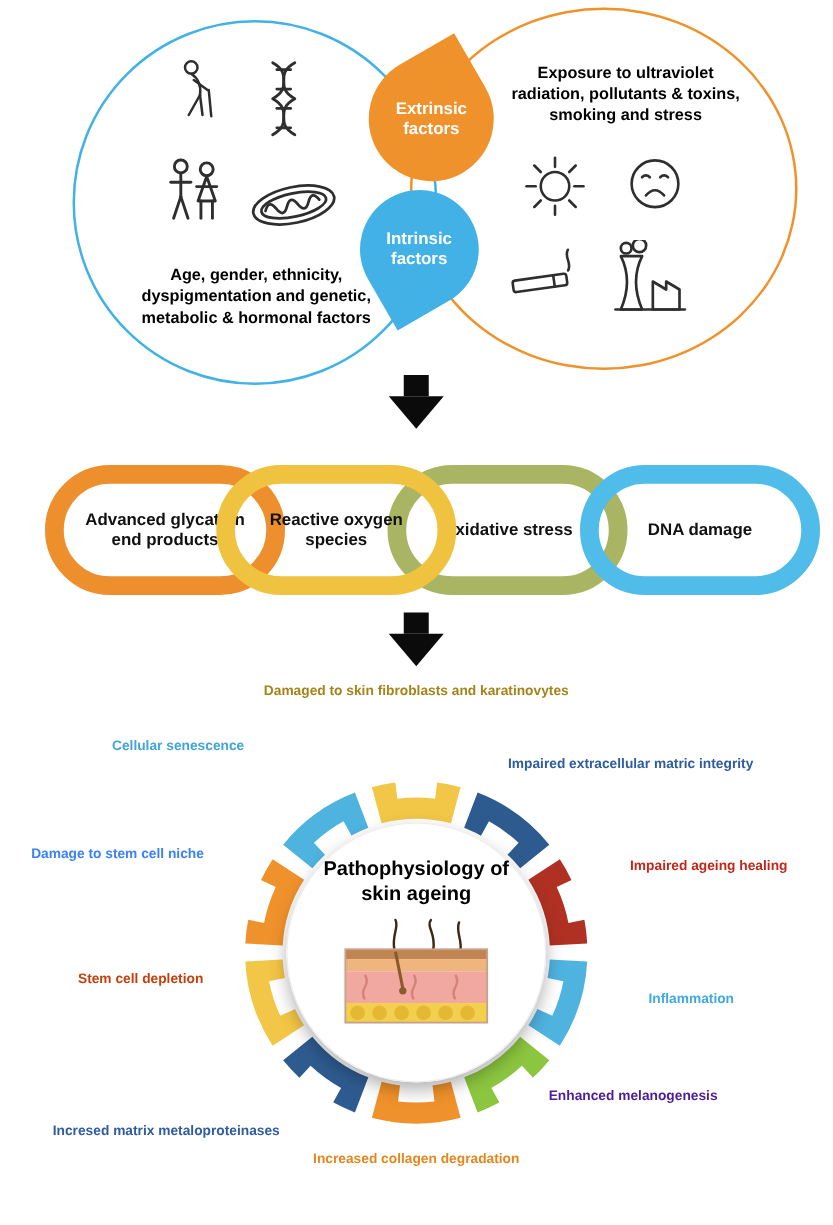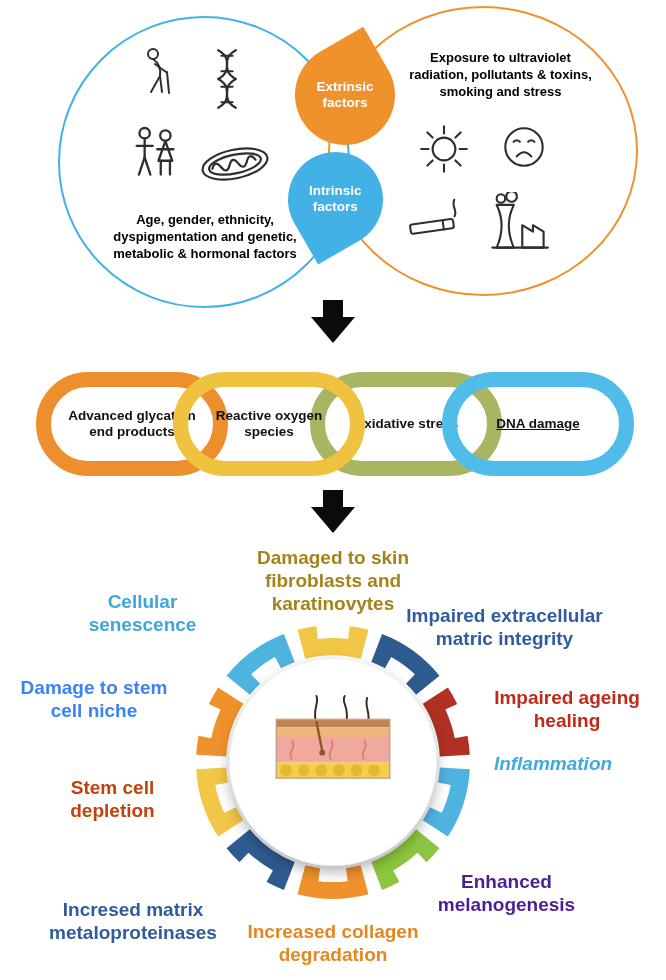--- a/index.html
+++ b/index.html
@@ -182,7 +182,7 @@
     <div class="chain-link" style="left: 310px; border-color: rgb(169, 181, 99);">
       <span>Oxidative stress</span>
     </div>
-    <div class="chain-link over" style="left: 442px; border-color: rgb(79, 188, 234); text-decoration: underline;">
+    <div class="chain-link over" style="left: 464px; border-color: rgb(79, 188, 234);">
       <span>DNA damage</span>
     </div>
   </div>

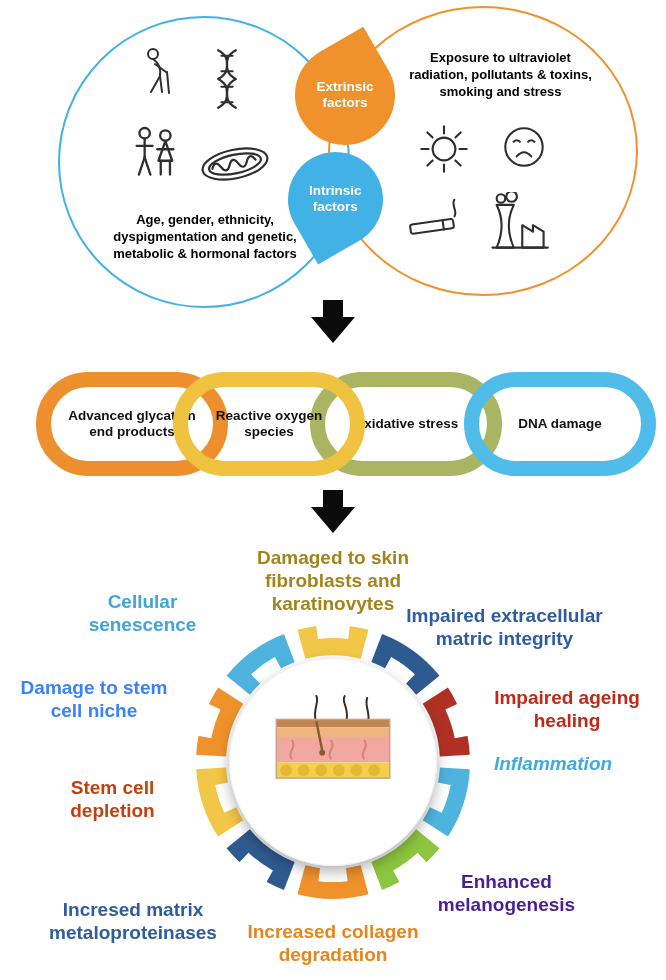--- a/index.html
+++ b/index.html
@@ -50,7 +50,7 @@
   }
   .wheel-title { font-weight:bold; font-size:16px; line-height:1.25; text-align:center; color:#000; width:170px; }
   .skin-svg { width:126px; height:88px; margin-top:8px; }
-  .wl { position:absolute; font-weight:bold; font-size:19px; line-height:1.2; text-align:center; }
+  .wl { position:absolute; font-weight:bold; font-size:11px; line-height:1.2; text-align:center; }
   .wl0 { left:208px; top:547px; width:250px; }
   .wl1 { left:402px; top:605px; width:205px; }
   .wl2 { left:487px; top:687px; width:160px; }

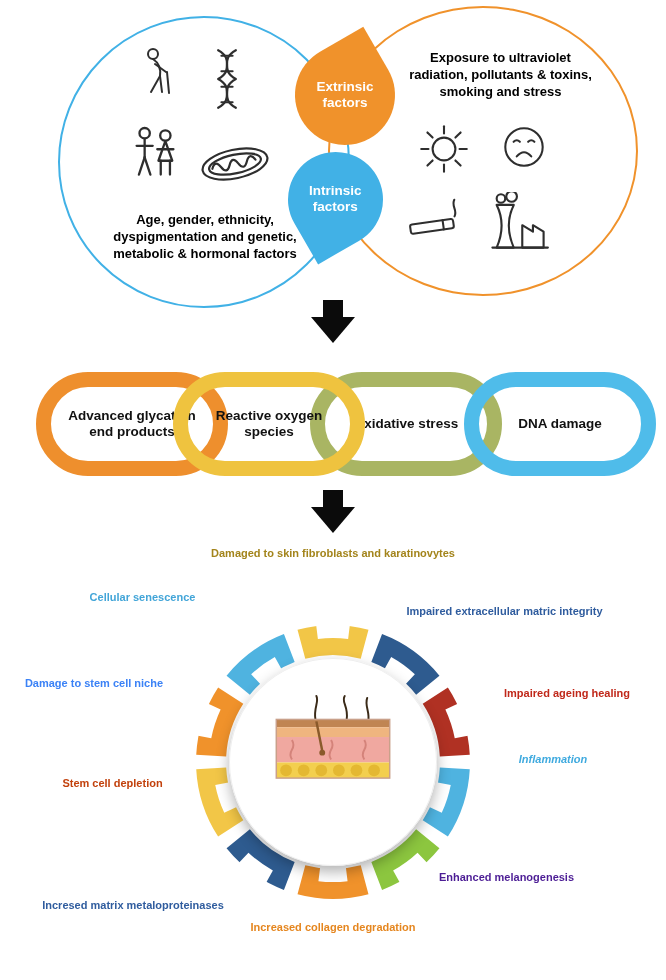--- a/index.html
+++ b/index.html
@@ -217,6 +217,7 @@
       </svg>
 
     <div class="wheel-center">
+      <div class="wheel-title">Pathophysiology of skin ageing</div>
       <svg class="skin-svg" viewBox="0 0 128 90">
         <path d="M46,26 C44,14 50,8 47,2" fill="none" stroke="#3a2a18" stroke-width="2" stroke-linecap="round"></path>
         <path d="M78,26 C80,12 72,8 76,2" fill="none" stroke="#3a2a18" stroke-width="2" stroke-linecap="round"></path>

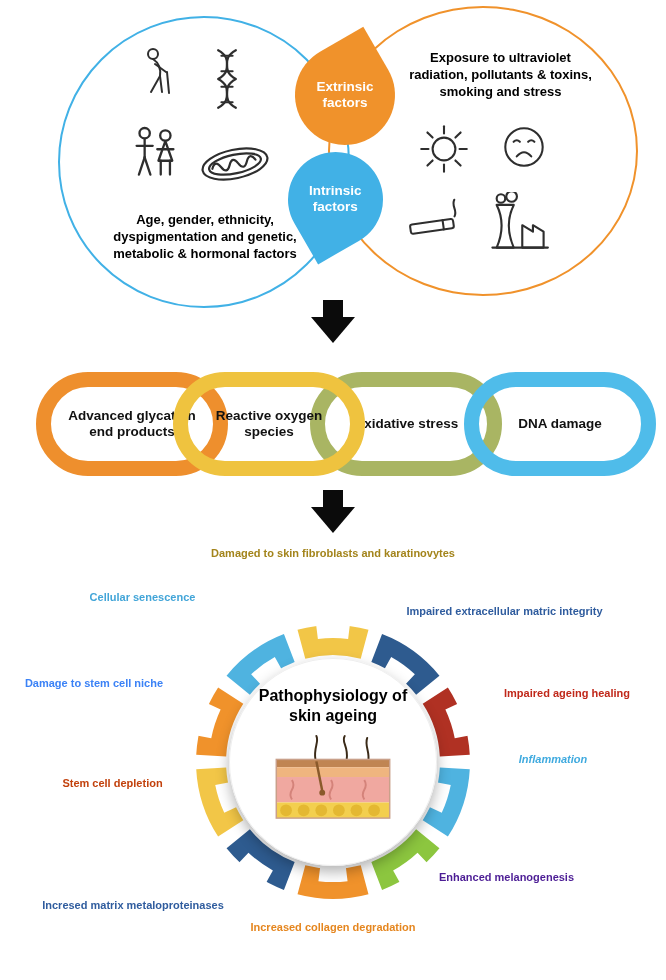--- a/index.html
+++ b/index.html
@@ -54,7 +54,7 @@
   .wl0 { left:208px; top:547px; width:250px; }
   .wl1 { left:402px; top:605px; width:205px; }
   .wl2 { left:487px; top:687px; width:160px; }
-  .wl3 { left:478px; top:753px; width:150px;font-style:italic; }
+  .wl3 { left:478px; top:793px; width:150px; }
   .wl4 { left:424px; top:871px; width:165px; }
   .wl5 { left:223px; top:921px; width:220px; }
   .wl6 { left:38px;  top:867px; width:190px;margin-top:32px; }

